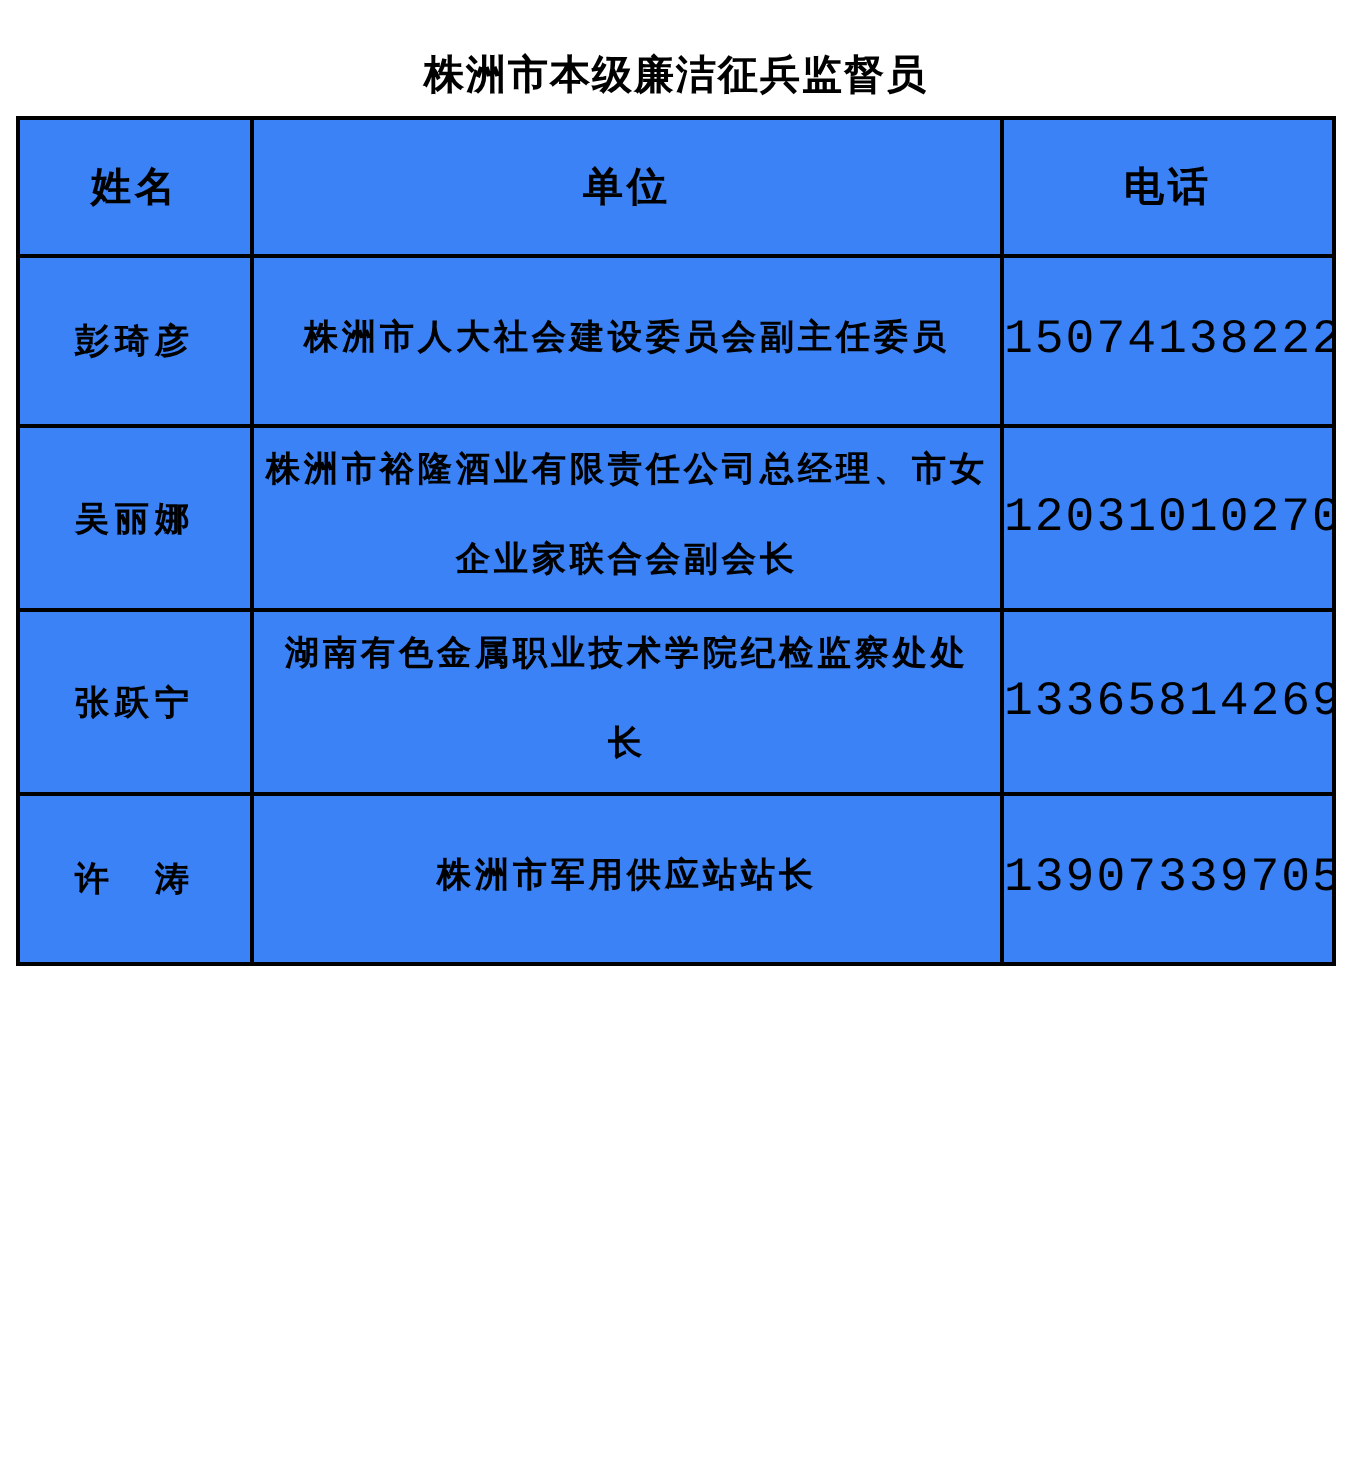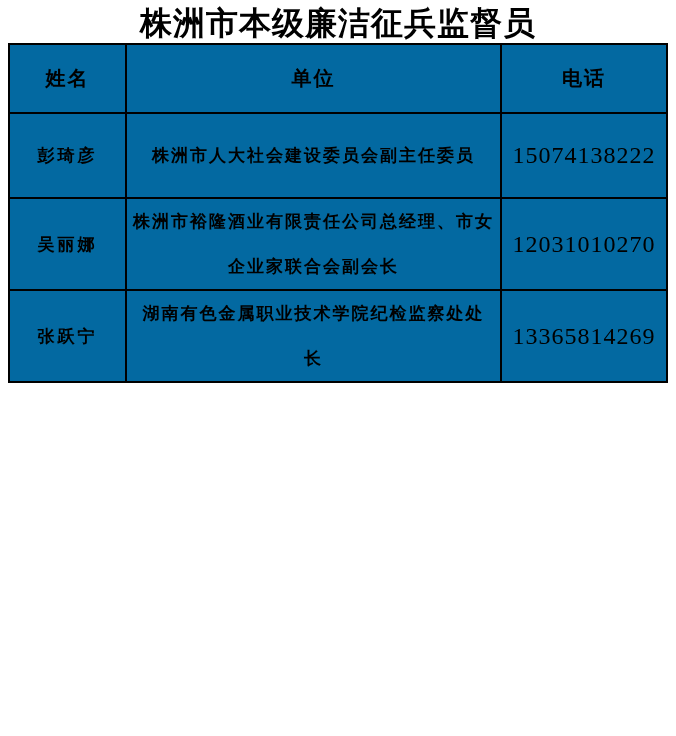--- a/index.html
+++ b/index.html
@@ -18,9 +18,9 @@
     text-align: center;
     font-family: "Liberation Sans", sans-serif;
     font-weight: bold;
-    font-size: 32px;
+    font-size: 20px;
     line-height: 28px;
-    margin: 9px 0 6px 0;
+    margin: 24px 0 6px 0;
     letter-spacing: 1px;
   }
   table.supervisor-table {

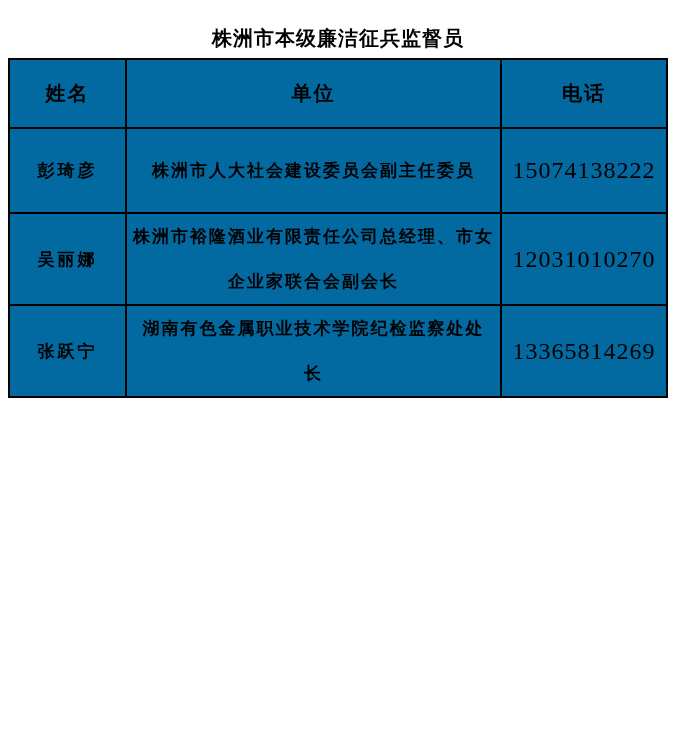--- a/index.html
+++ b/index.html
@@ -28,7 +28,7 @@
     table-layout: fixed;
     margin-left: 8px;
     width: 658px;
-    background: #0369a1;
+    background: #3b82f6;
   }
   col.col-name  { width: 117px; }
   col.col-unit  { width: 375px; }

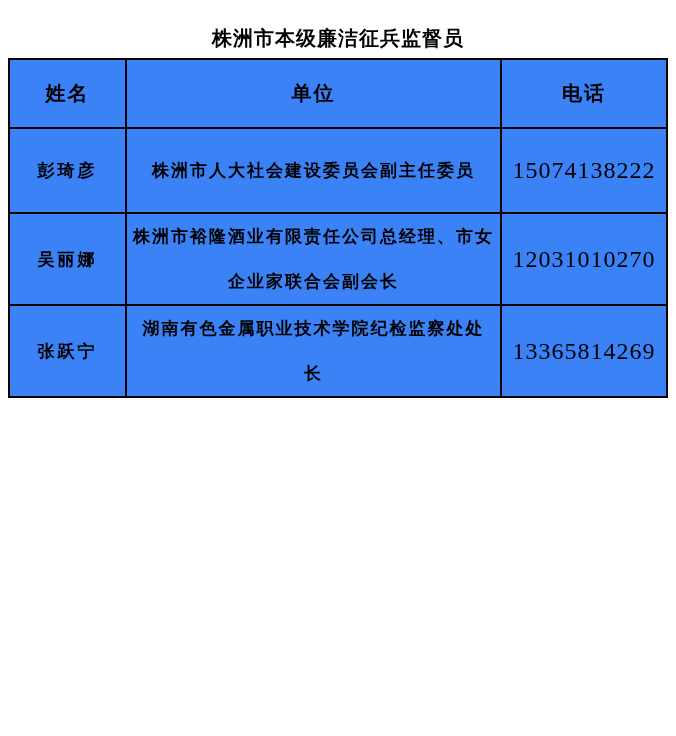--- a/index.html
+++ b/index.html
@@ -39,6 +39,7 @@
     vertical-align: middle;
     padding: 0;
     overflow: hidden;
+    font-family: Liberation Mono, monospace;
   }
   th {
     font-family: "Liberation Sans", sans-serif;

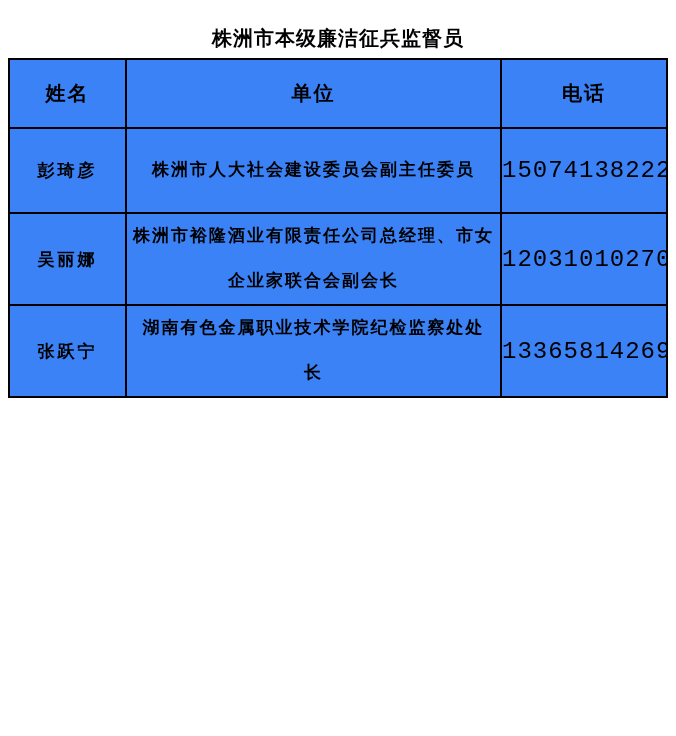--- a/index.html
+++ b/index.html
@@ -103,6 +103,11 @@
 长</td>
         <td class="cell-phone">13365814269</td>
       </tr>
+      <tr>
+        <td class="cell-name">许　涛</td>
+        <td class="cell-unit">株洲市军用供应站站长</td>
+        <td class="cell-phone">13907339705</td>
+      </tr>
     </tbody>
 </table>
 

